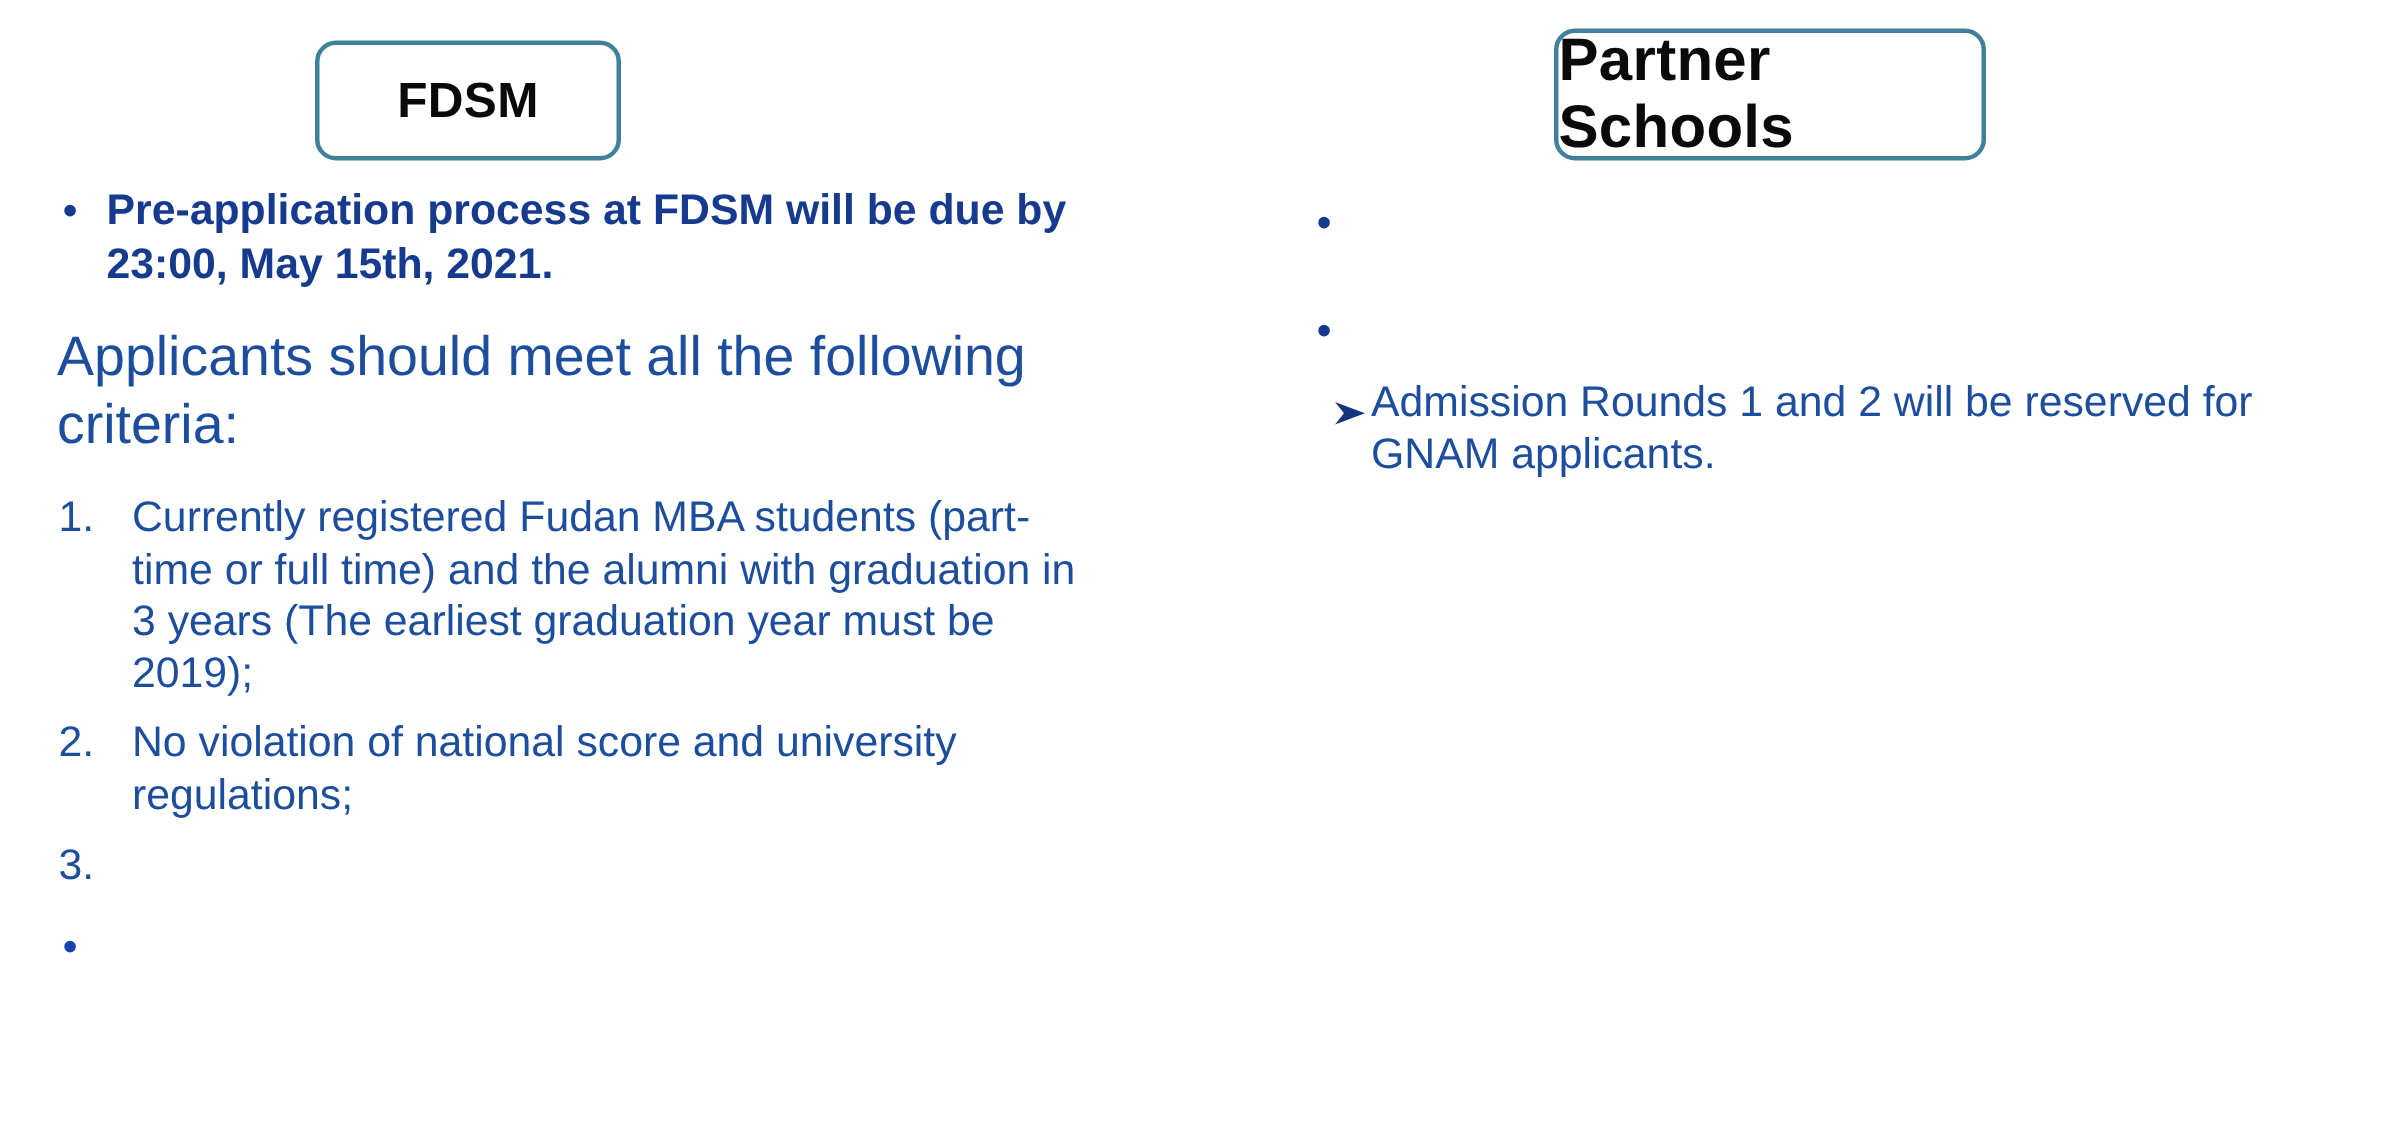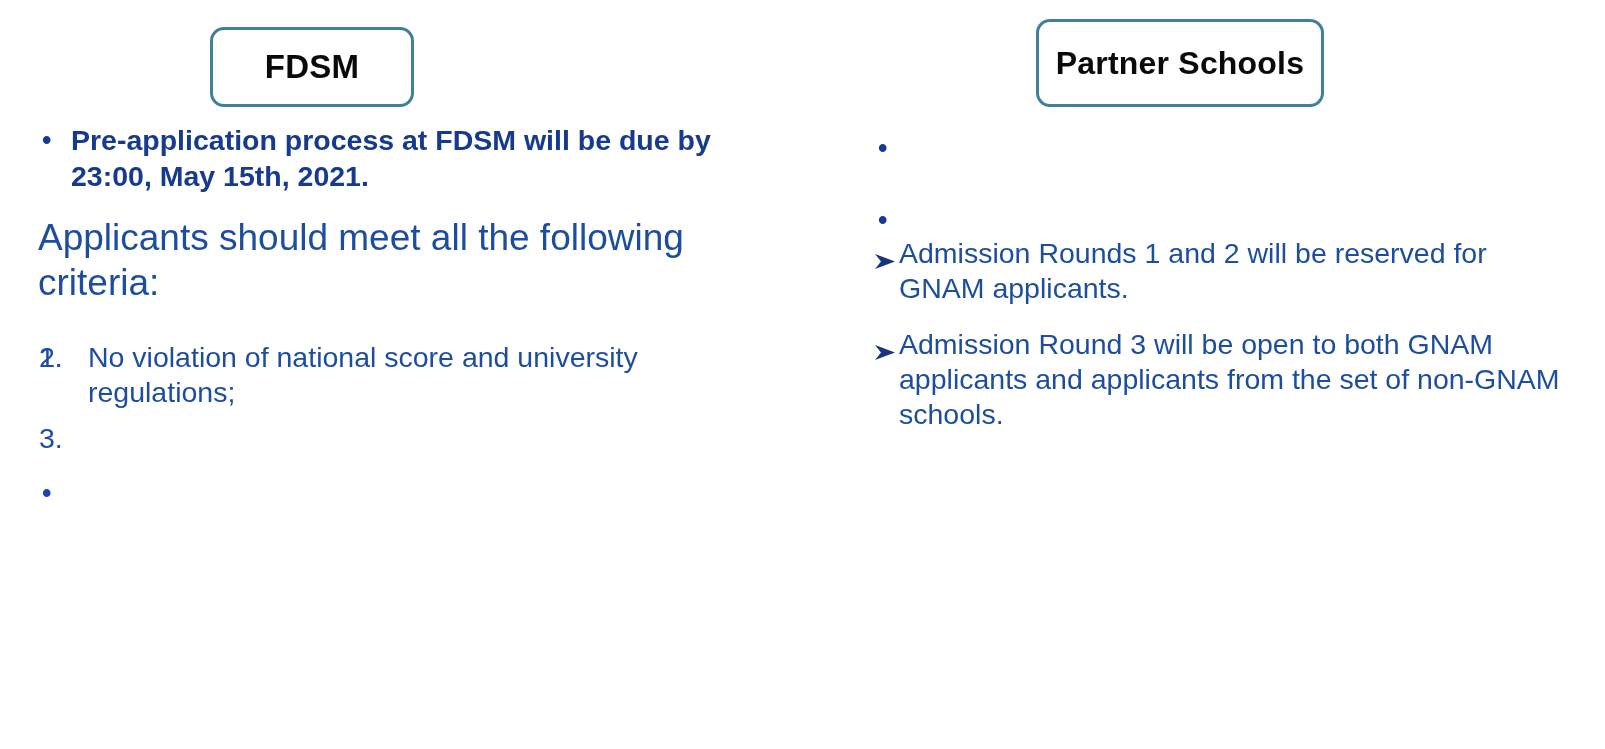--- a/index.html
+++ b/index.html
@@ -47,7 +47,7 @@
     top: 19px;
     width: 288px;
     height: 88px;
-    font-size: 32px;
+    font-size: 40px;
   }
 
   

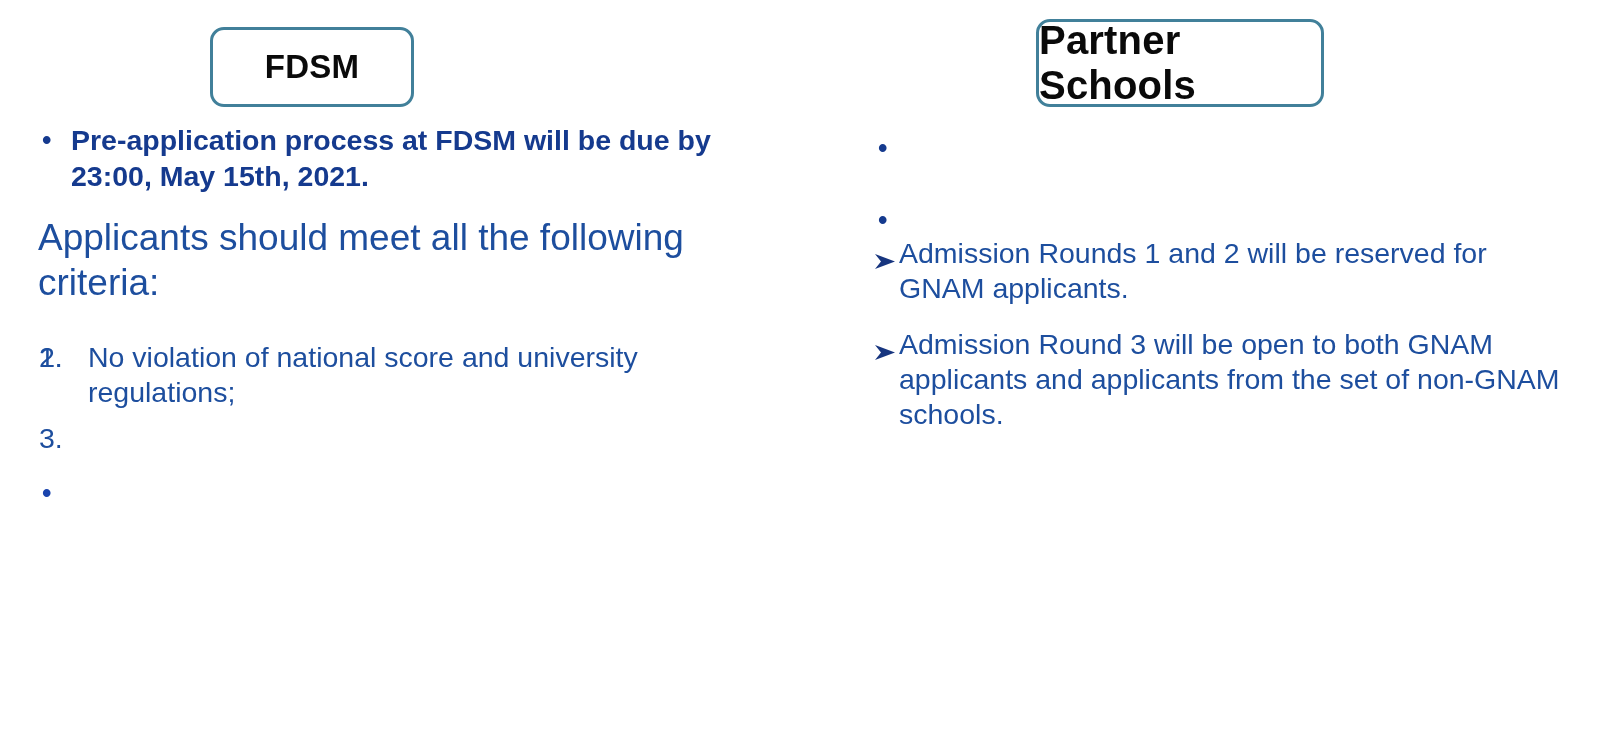--- a/index.html
+++ b/index.html
@@ -119,7 +119,7 @@
     font-size: 28.5px;
     line-height: 1.215;
     padding-left: 33px;
-    margin: 0;
+    margin: 15px;
   }
   .arrow-para .arrow-ico {
     position: absolute;

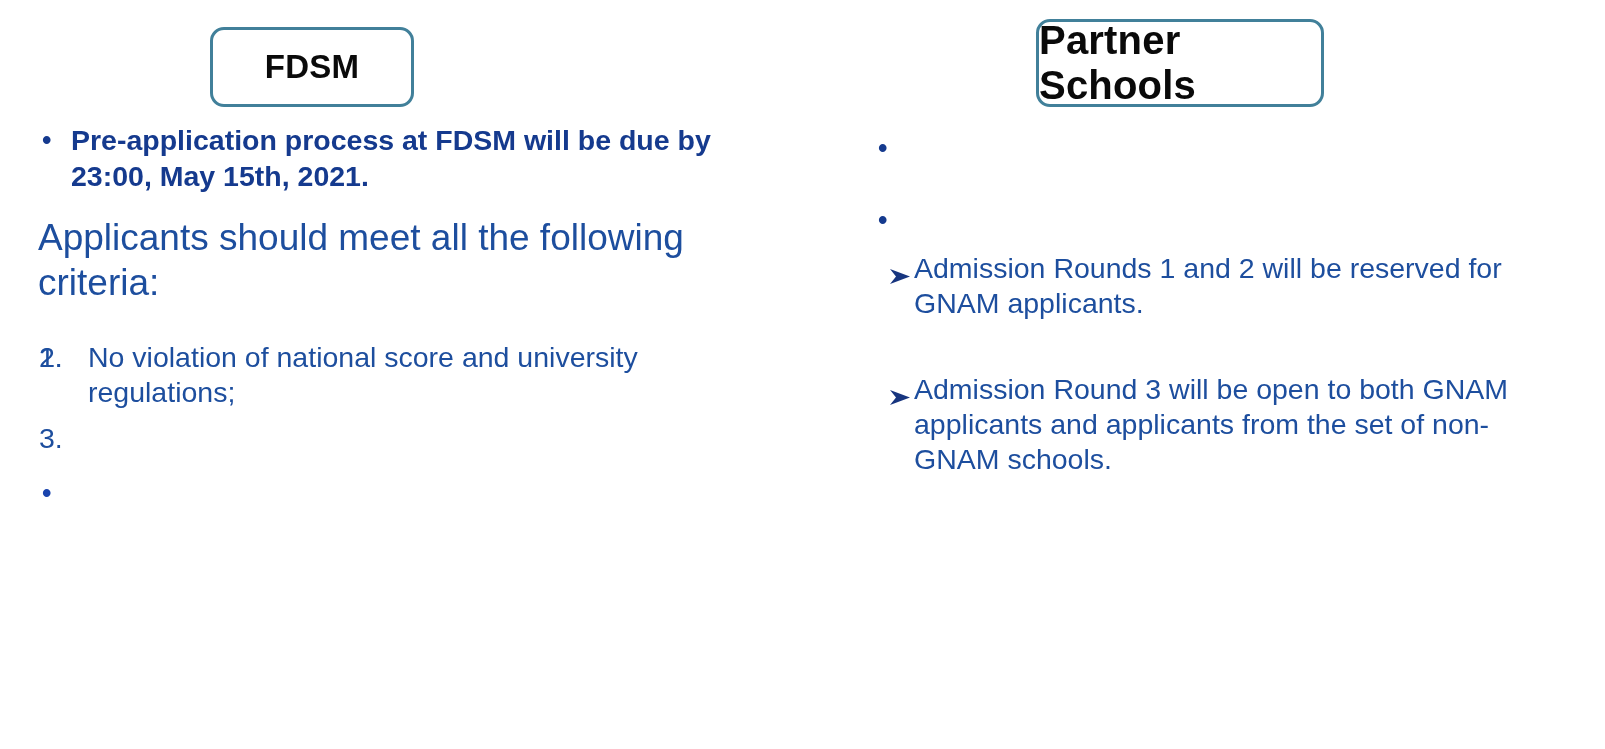--- a/index.html
+++ b/index.html
@@ -163,6 +163,7 @@
     <ol class="numlist">
       <li>
         <span class="num">1.</span>
+        <span>Currently registered Fudan MBA students (part-time or full time) and the alumni with graduation in 3 years (The earliest graduation year must be 2019);</span>
       </li>
       <li>
         <span class="num">2.</span>

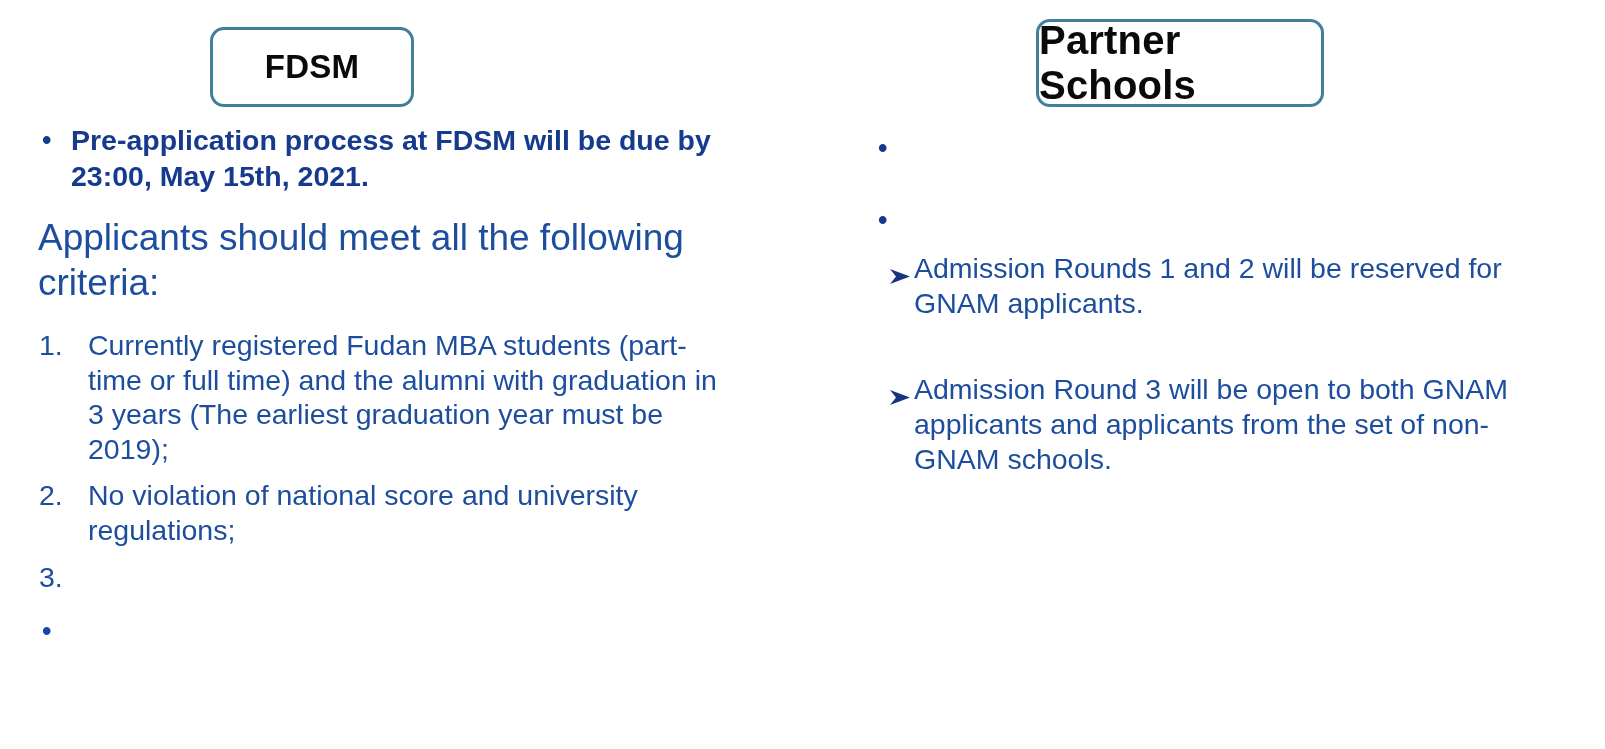--- a/index.html
+++ b/index.html
@@ -207,14 +207,6 @@
 
     <div class="spacer-sm"></div>
 
-    <p class="arrow-para">
-      <span class="arrow-ico">
-        <svg viewBox="0 0 24 21" width="24" height="21" aria-hidden="true">
-          <path d="M2 3 L22 10.5 L2 18 L8 10.5 Z" fill="#17357f"></path>
-        </svg>
-      </span>
-      <span>Admission Round 3 will be open to both GNAM applicants and applicants from the set of non-GNAM schools.</span>
-    </p>
 
   </div>
 

